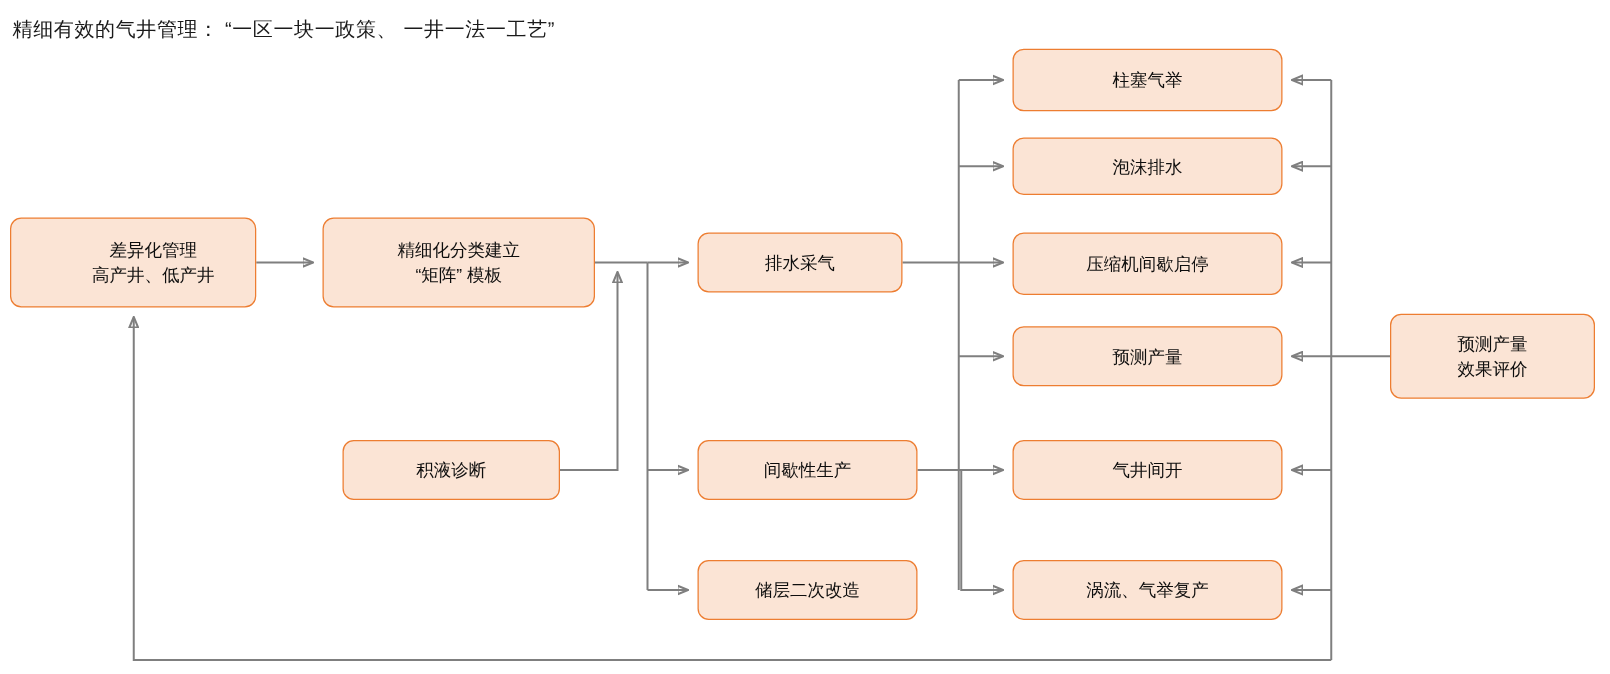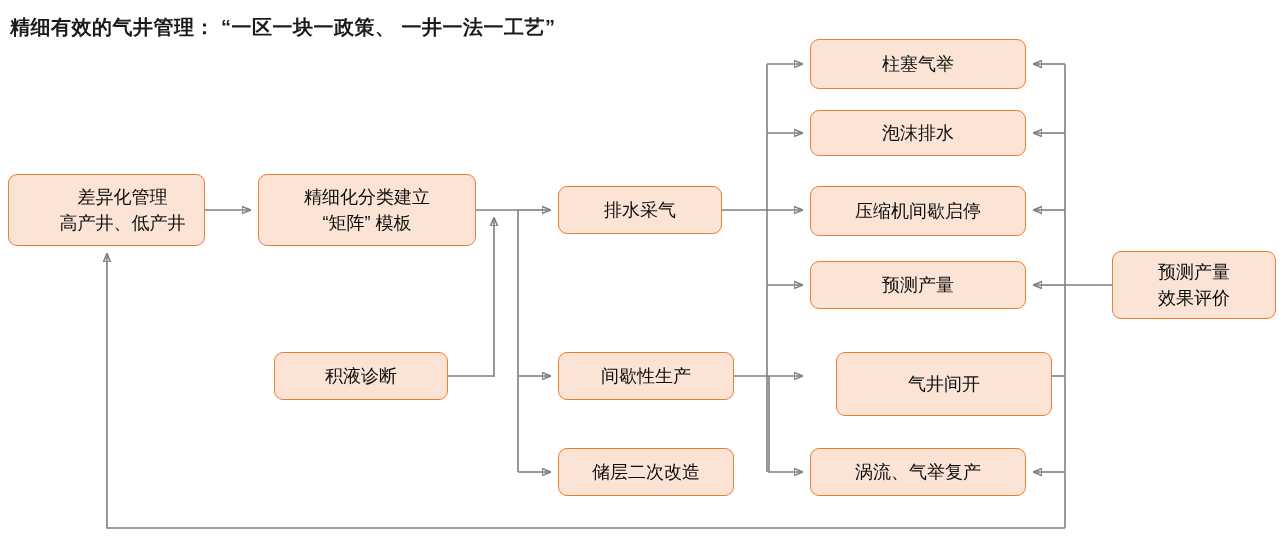--- a/index.html
+++ b/index.html
@@ -21,11 +21,10 @@
     position: absolute;
     left: 10px;
     top: 14px;
-    font-size: 20px;
+    font-size: 16px;
     color: #1a1a1a;
     white-space: nowrap;
     letter-spacing: 0.5px;
-    font-weight: bold;
   }
   .node {
     position: absolute;

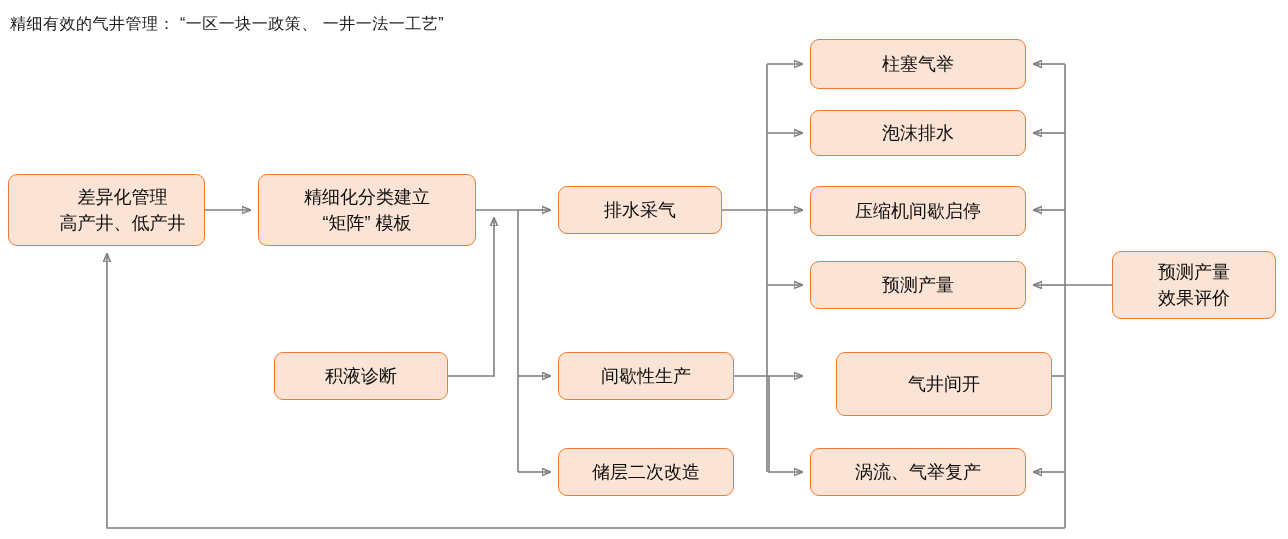--- a/index.html
+++ b/index.html
@@ -37,7 +37,7 @@
     align-items: center;
     justify-content: center;
     color: #0d0d0d;
-    font-size: 18px;
+    font-size: 14px;
     line-height: 1.45;
     text-align: center;
     white-space: nowrap;

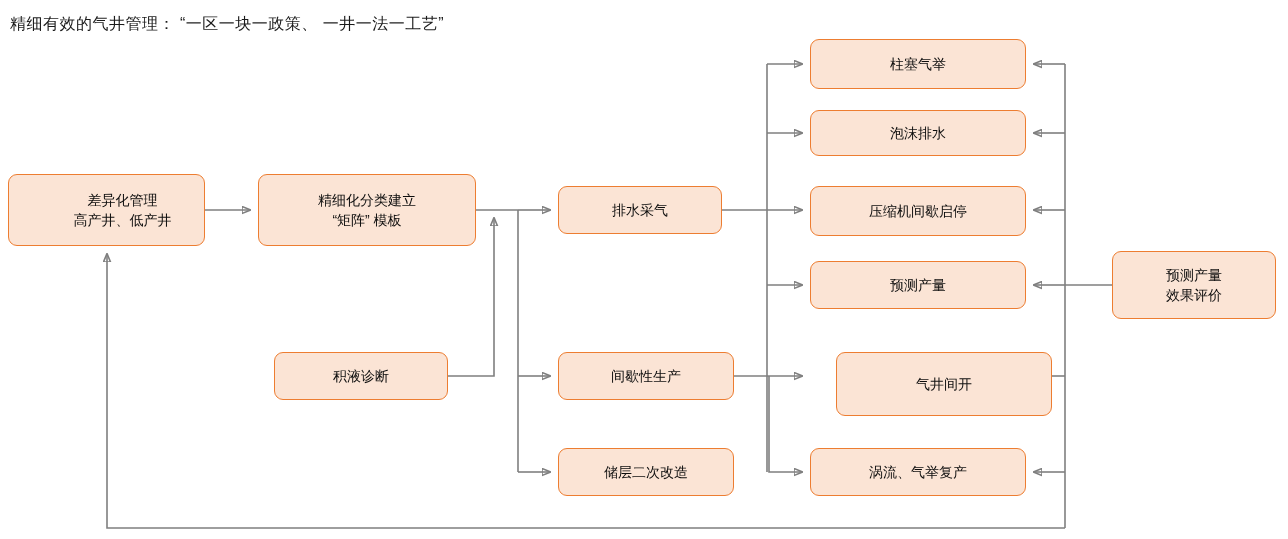--- a/index.html
+++ b/index.html
@@ -150,7 +150,7 @@
     <span>预测产量</span>
   </div>
 
-  <div class="node" style="left:810px;top:352px;width:216px;height:64px;margin-left:26px;">
+  <div class="node" style="left:810px;top:352px;width:216px;height:48px;">
     <span>气井间开</span>
   </div>
 

